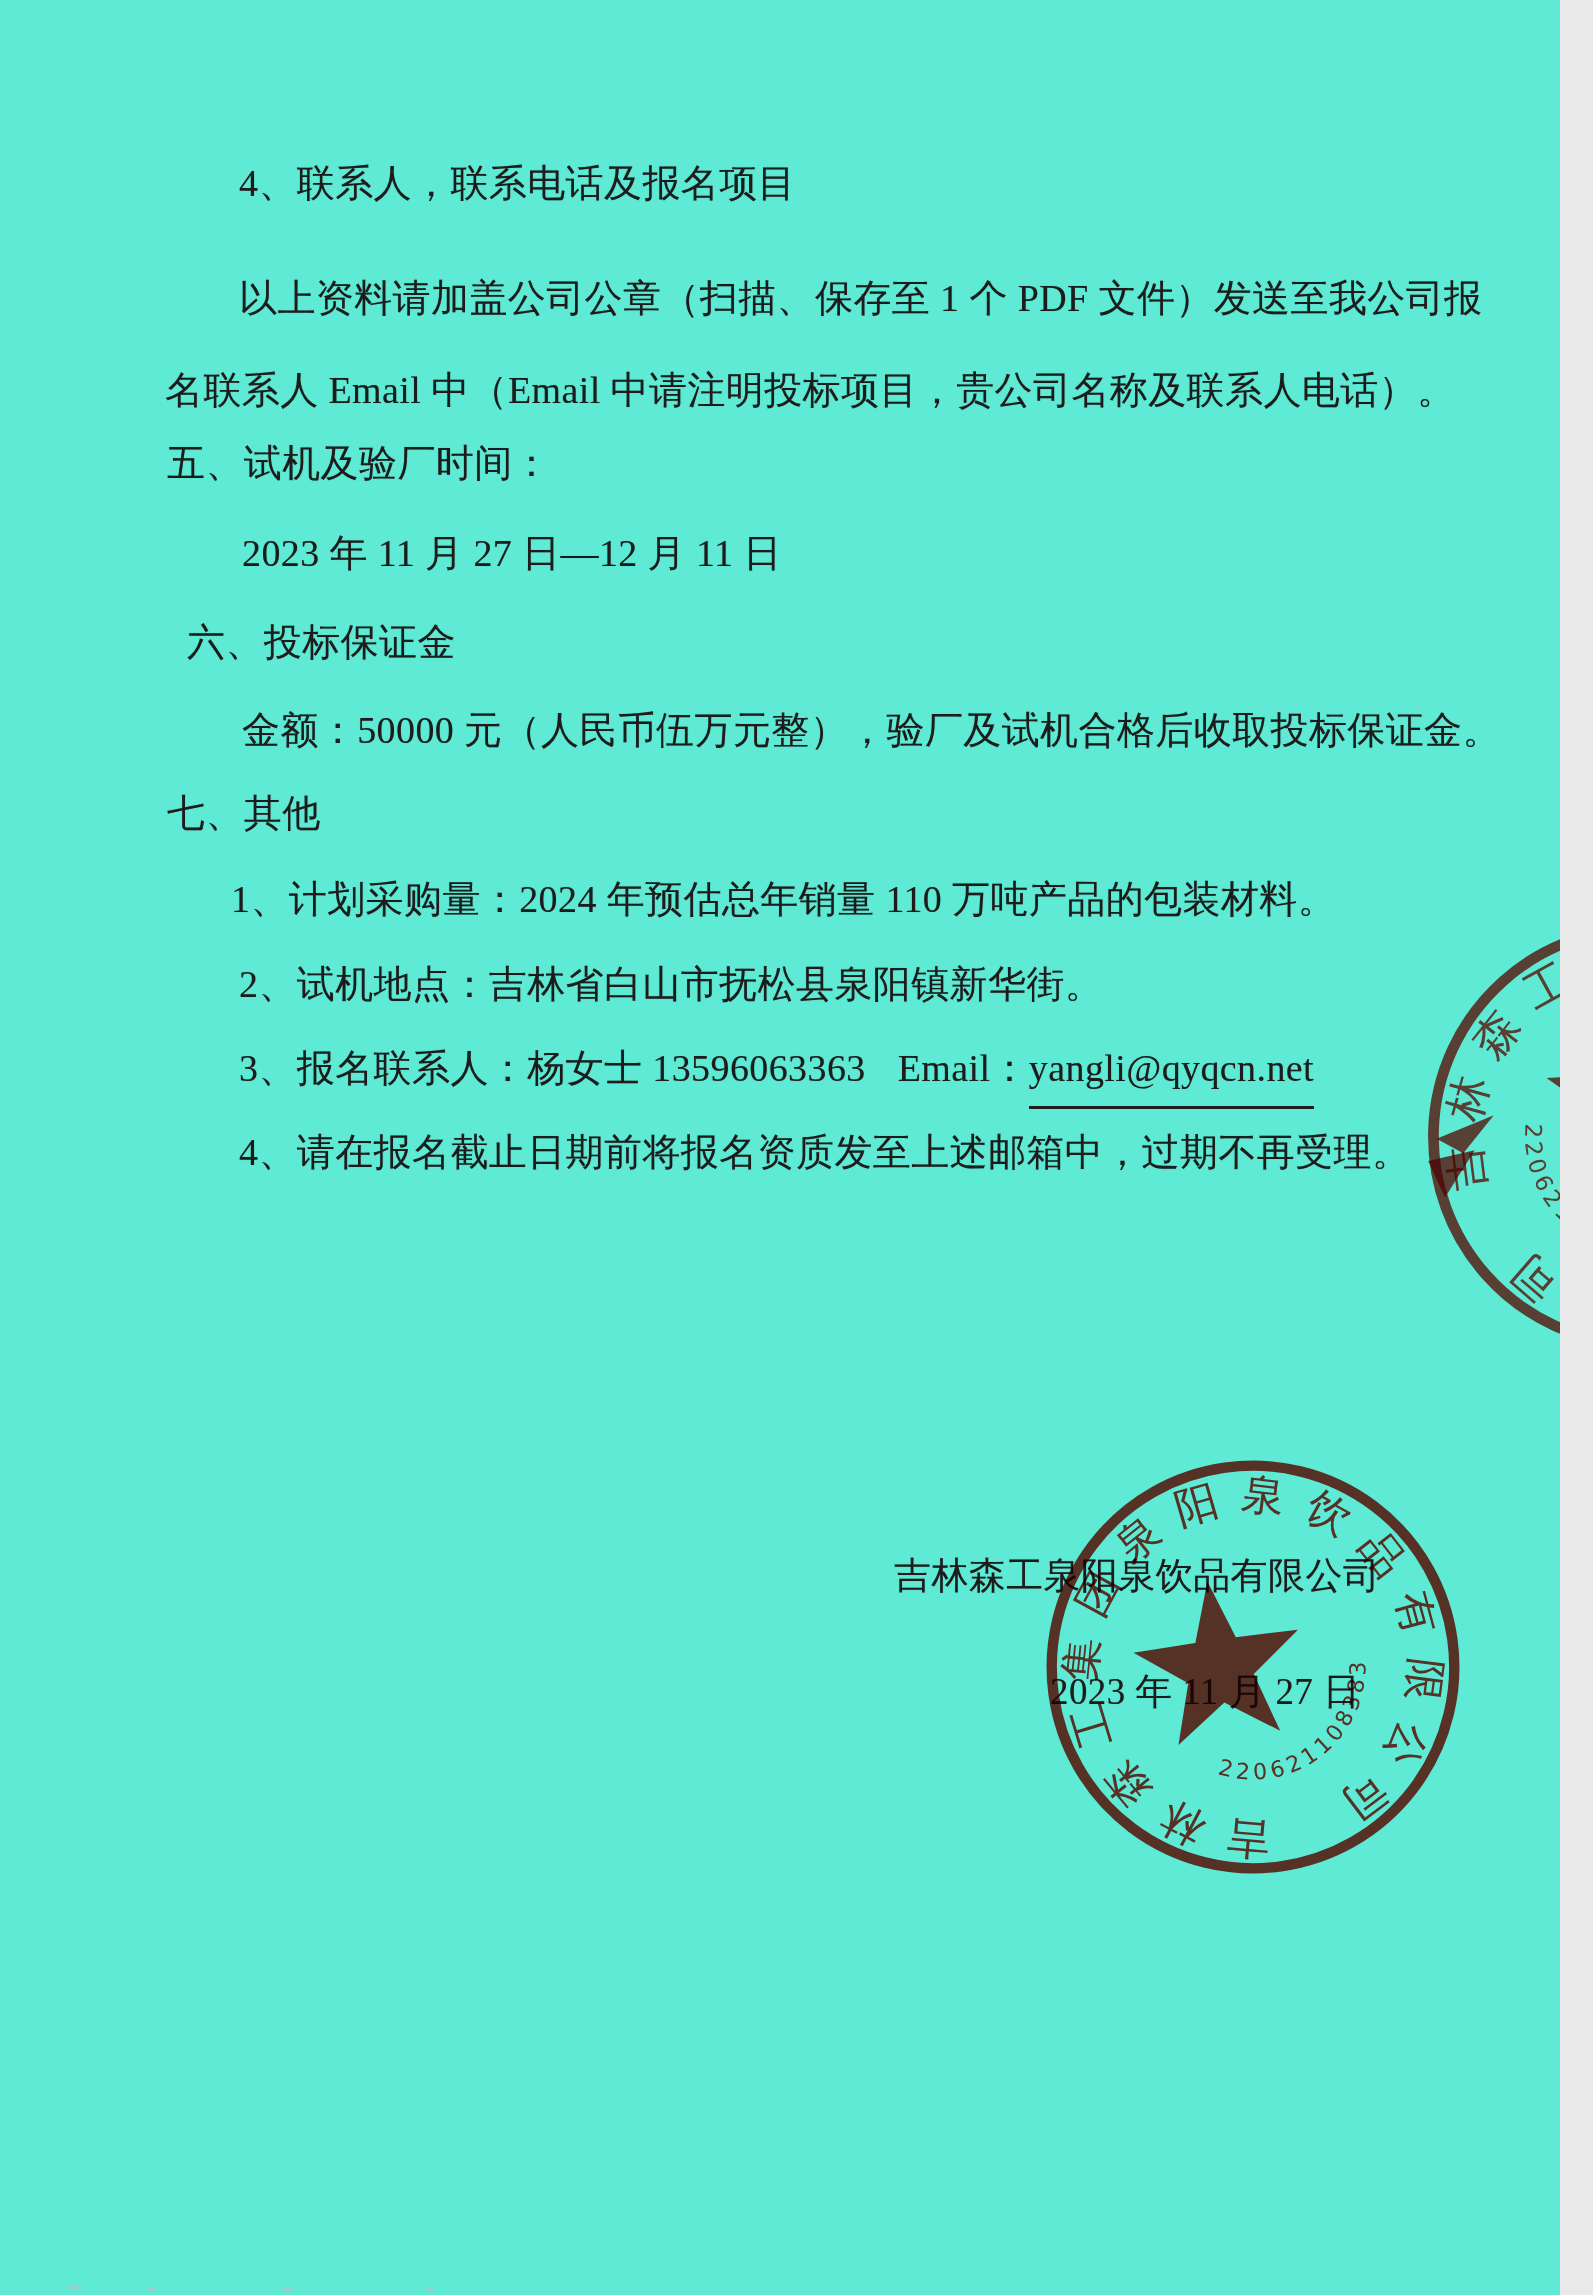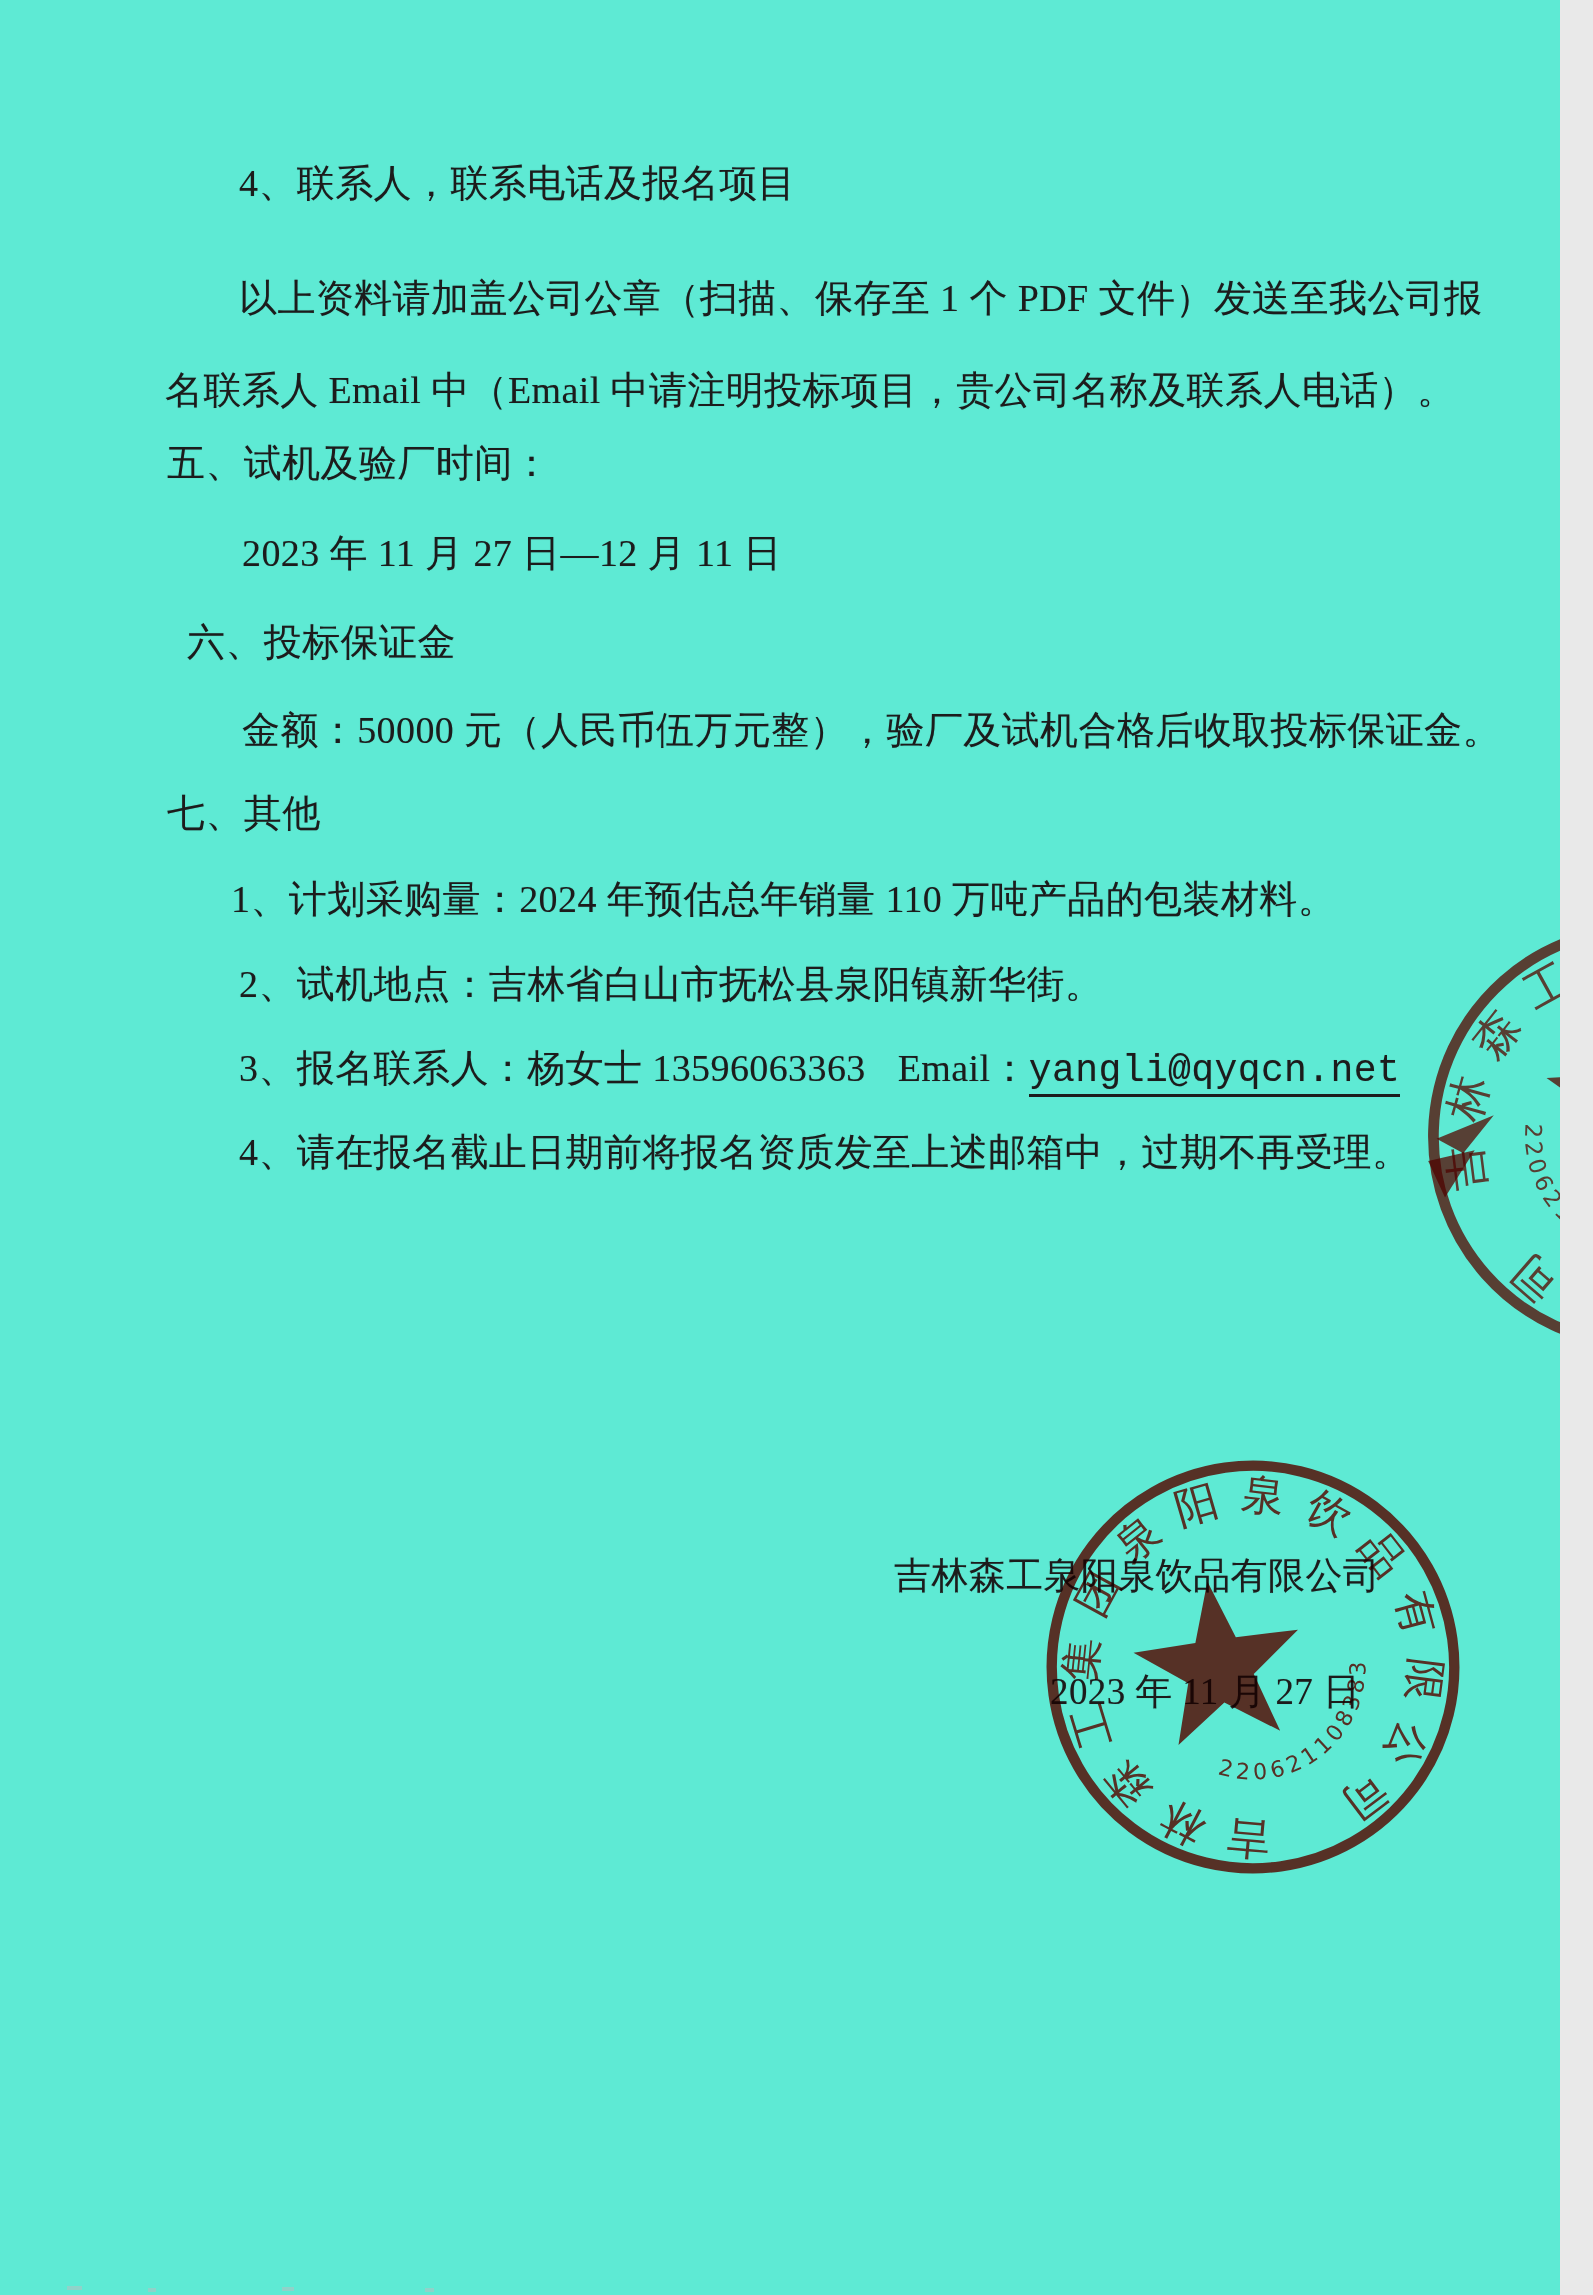--- a/index.html
+++ b/index.html
@@ -28,7 +28,7 @@
   .l11 { top:1047px; left:239px; }
   .l12 { top:1131px; left:239px; }
   .email-label { margin-left:32px; }
-  .email-underline { border-bottom:3.1px solid var(--ink); padding-bottom:2px;font-family:Liberation Mono, monospace; }
+  .email-underline { border-bottom:3.1px solid var(--ink); padding-bottom:17px; }
   .sig-company { top:1555px; left:894px; font-size:37px; }
   .sig-date    { top:1671px; left:1050px; font-size:37px; }
 

